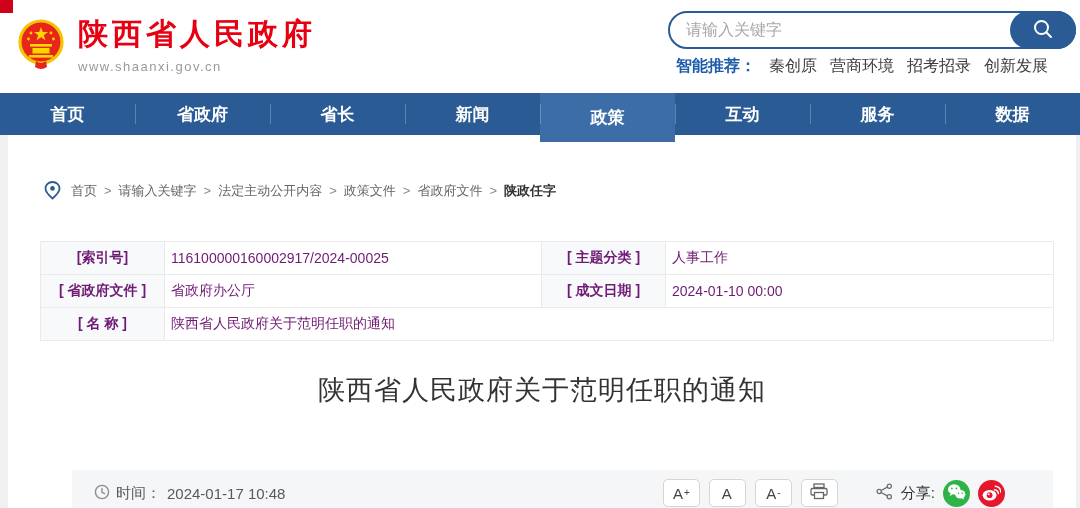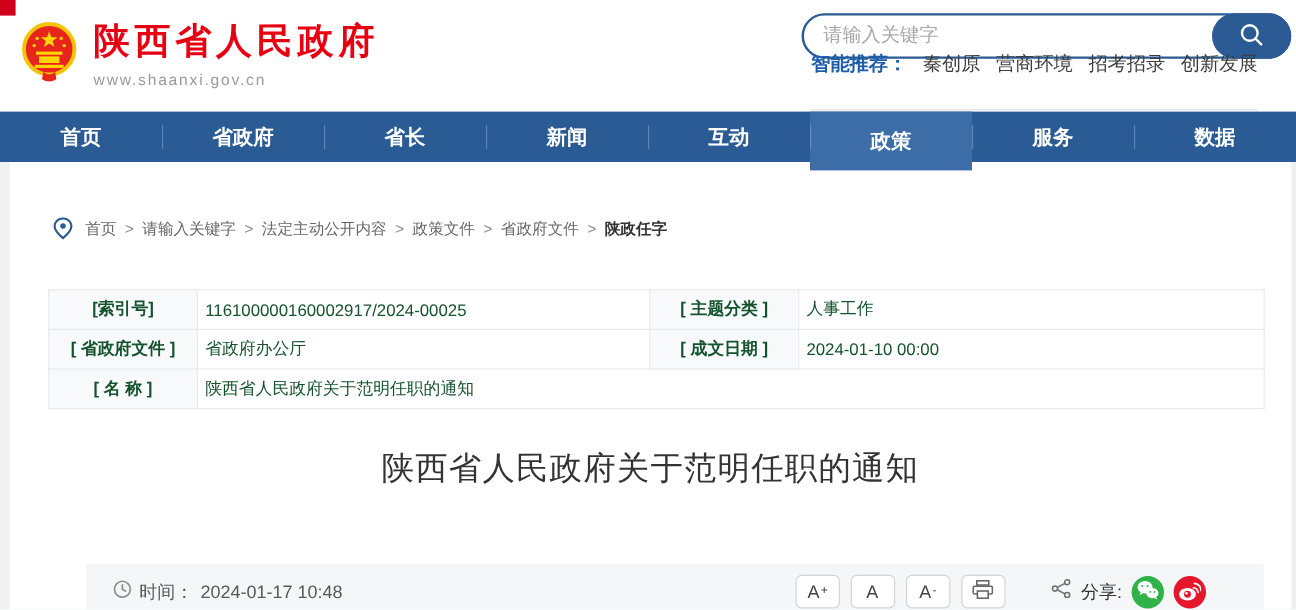--- a/index.html
+++ b/index.html
@@ -25,7 +25,7 @@
     border-radius:19px; background:#2a5b94; cursor:pointer; display:flex; align-items:center;
     justify-content:center; }
 
-  .recommend { position:absolute; left:676px; top:43px; width:372px; display:flex;
+  .recommend { position:absolute; left:676px; top:56px; width:372px; display:flex;
     align-items:center; justify-content:space-between; padding-bottom:27px;
     border-bottom:1px solid #e2e2e2; }
   .recommend-label { color:#1c5ca8; font-weight:bold; font-size:16px; }

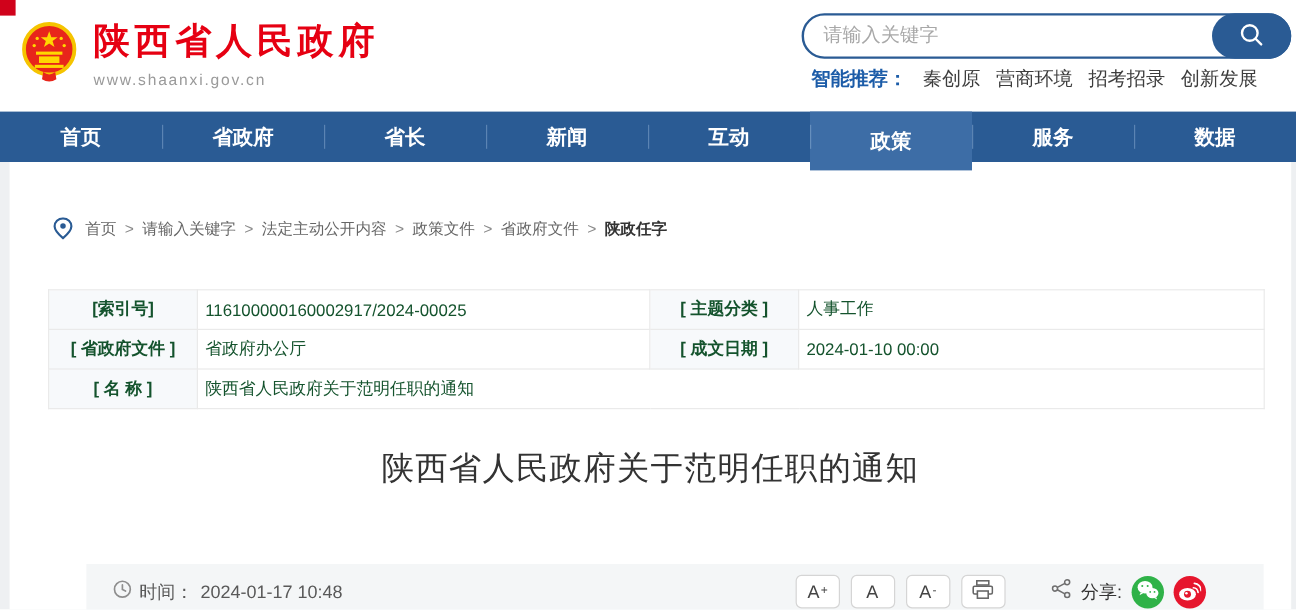--- a/index.html
+++ b/index.html
@@ -129,8 +129,8 @@
     <div class="nav-item">省政府</div>
     <div class="nav-item">省长</div>
     <div class="nav-item">新闻</div>
+    <div class="nav-item active">政策</div>
     <div class="nav-item">互动</div>
-    <div class="nav-item active">政策</div>
     <div class="nav-item">服务</div>
     <div class="nav-item">数据</div>
   </div>

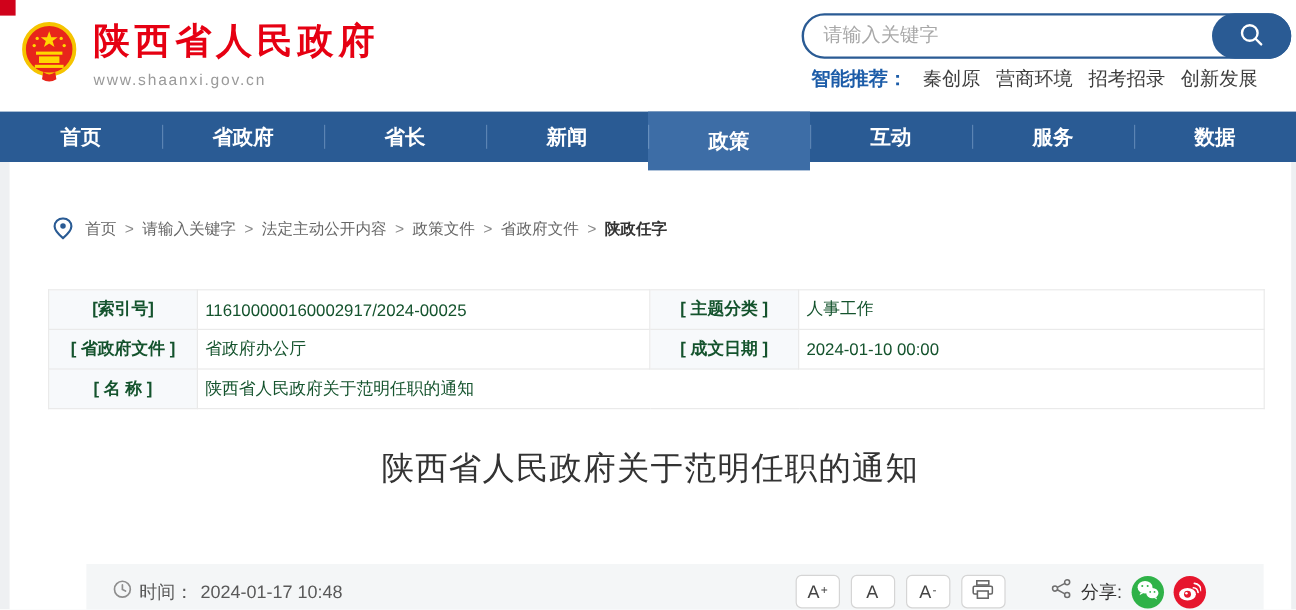--- a/index.html
+++ b/index.html
@@ -51,7 +51,7 @@
   .crumb-sep { margin:0 7px; color:#8a8a8a; }
 
   .info-table { margin:41px 0 0 32px; border-collapse:collapse; width:1013px; table-layout:fixed; }
-  .info-table td { border:1px solid #eaeaea; height:33px; font-size:14px; color:#14532d; }
+  .info-table td { border:1px solid #eaeaea; height:33px; font-size:14px; color:#701a75; }
   td.cell-label { background:#f7f9fb; font-weight:bold; text-align:center; }
   td.cell-value { padding-left:6px; }
 

